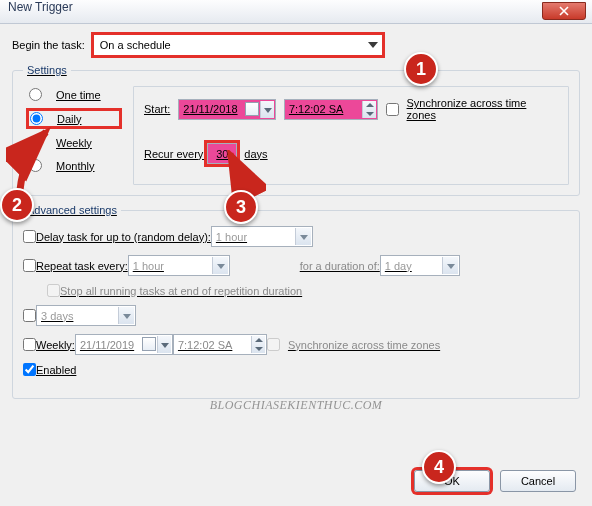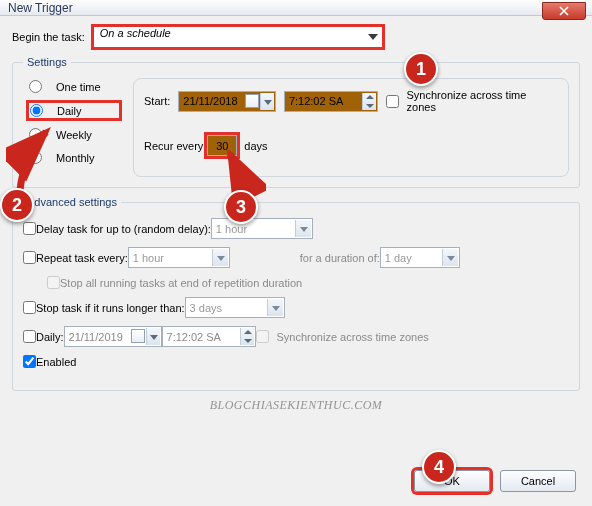--- a/index.html
+++ b/index.html
@@ -5,7 +5,7 @@
 * { box-sizing: border-box; margin: 0; padding: 0; font-family: "Segoe UI", Tahoma, sans-serif; font-size: 11px; }
 body { width: 592px; height: 506px; background: #f0f0f0; position: relative; overflow: hidden; }
 
-.titlebar { height: 16px; background: linear-gradient(#fdfdfe, #e6eaf0); border-bottom: 1px solid #c0c8d4; display: flex; align-items: flex-end; padding: 0 8px; position: relative; }
+.titlebar { height: 24px; background: linear-gradient(#fdfdfe, #e6eaf0); border-bottom: 1px solid #c0c8d4; display: flex; align-items: flex-start; padding: 0 8px; position: relative; }
 .titlebar .title { color: #2a3a58; font-size: 12px; }
 .titlebar .close { position: absolute; right: 6px; top: 2px; width: 44px; height: 18px; background: linear-gradient(#e47a6e, #c83a2a); border: 1px solid #8a2a1e; border-radius: 0 0 3px 3px; display: flex; align-items: center; justify-content: center; }
 .titlebar .close svg { width: 10px; height: 10px; }

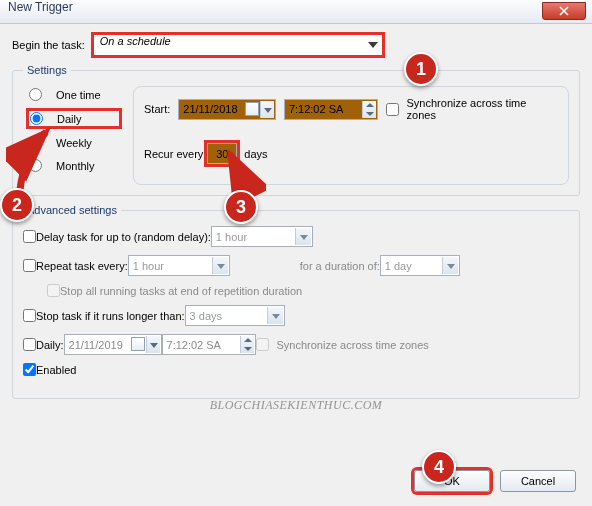--- a/index.html
+++ b/index.html
@@ -15,7 +15,7 @@
 .row { display: flex; align-items: center; gap: 8px; }
 .label { color: #000; }
 
-.select-wrap { position: relative; width: 290px; height: 22px; border: 1px solid #7a8a9a; background: #fff; display: flex; align-items: flex-start; padding: 0 6px; font-style: italic; }
+.select-wrap { position: relative; width: 290px; height: 22px; border: 1px solid #7a8a9a; background: #fff; display: flex; align-items: center; padding: 0 6px; }
 .select-wrap .arrow { position: absolute; right: 4px; top: 50%; transform: translateY(-50%); width: 0; height: 0; border-left: 5px solid transparent; border-right: 5px solid transparent; border-top: 6px solid #3a3a3a; }
 
 fieldset { border: 1px solid #cfd6de; border-radius: 3px; margin-top: 8px; padding: 10px 10px 10px 10px; }

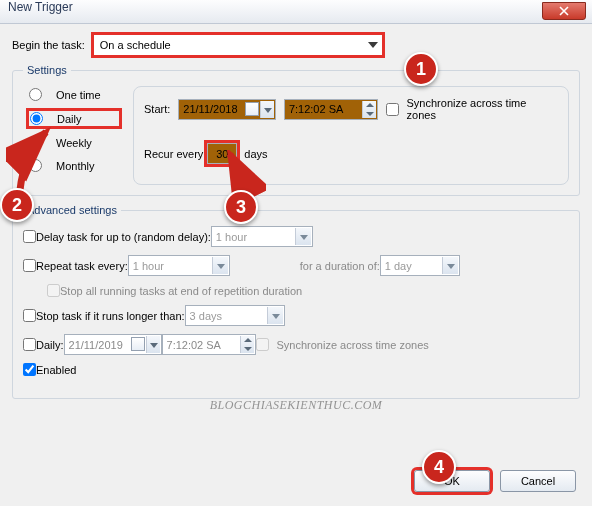--- a/index.html
+++ b/index.html
@@ -18,7 +18,7 @@
 .select-wrap { position: relative; width: 290px; height: 22px; border: 1px solid #7a8a9a; background: #fff; display: flex; align-items: center; padding: 0 6px; }
 .select-wrap .arrow { position: absolute; right: 4px; top: 50%; transform: translateY(-50%); width: 0; height: 0; border-left: 5px solid transparent; border-right: 5px solid transparent; border-top: 6px solid #3a3a3a; }
 
-fieldset { border: 1px solid #cfd6de; border-radius: 3px; margin-top: 8px; padding: 10px 10px 10px 10px; }
+fieldset { border: 1px solid #cfd6de; border-radius: 3px; margin-top: 8px; padding: 10px 10px 10px 10px; text-decoration: underline; }
 legend { padding: 0 4px; color: #1a3a6a; font-size: 11px; }
 
 .settings-body { display: flex; gap: 14px; }

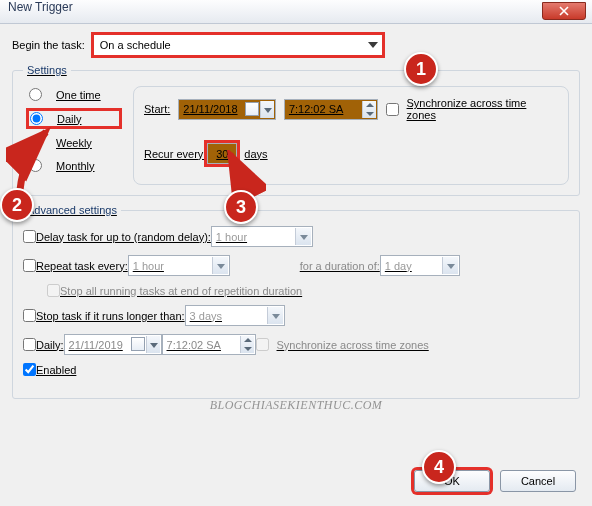--- a/index.html
+++ b/index.html
@@ -26,7 +26,7 @@
 .radio-row { display: flex; align-items: center; gap: 14px; }
 input[type=radio], input[type=checkbox] { width: 13px; height: 13px; }
 
-.panel { flex: 1; border: 1px solid #cfd6de; border-radius: 8px; padding: 10px 10px 20px 10px; display: flex; flex-direction: column; gap: 22px; }
+.panel { flex: 1; border: 1px solid #cfd6de; border-radius: 1px; padding: 10px 10px 20px 10px; display: flex; flex-direction: column; gap: 22px; }
 
 .date-input, .time-input, .num-input, .combo { height: 21px; border: 1px solid #a6b0bc; background: #a16207; display: flex; align-items: center; padding: 0 4px; position: relative; }
 .date-input { width: 98px; }

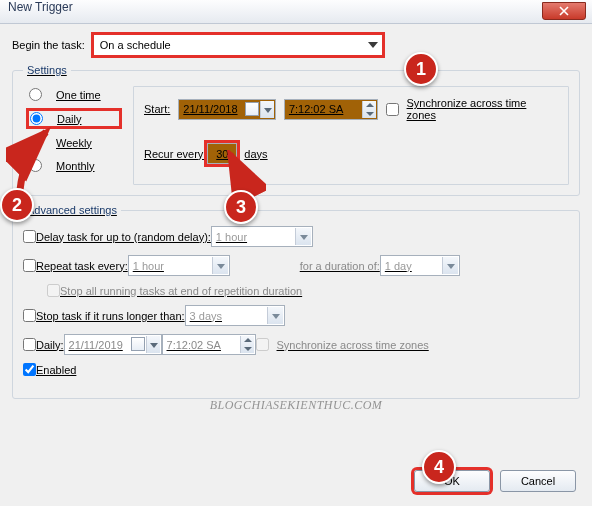--- a/index.html
+++ b/index.html
@@ -28,7 +28,7 @@
 
 .panel { flex: 1; border: 1px solid #cfd6de; border-radius: 1px; padding: 10px 10px 20px 10px; display: flex; flex-direction: column; gap: 22px; }
 
-.date-input, .time-input, .num-input, .combo { height: 21px; border: 1px solid #a6b0bc; background: #a16207; display: flex; align-items: center; padding: 0 4px; position: relative; }
+.date-input, .time-input, .num-input, .combo { height: 21px; border: 1px solid #a6b0bc; background: #ec4899; display: flex; align-items: center; padding: 0 4px; position: relative; }
 .date-input { width: 98px; }
 .time-input { width: 94px; }
 .num-input { width: 30px; justify-content: center; }

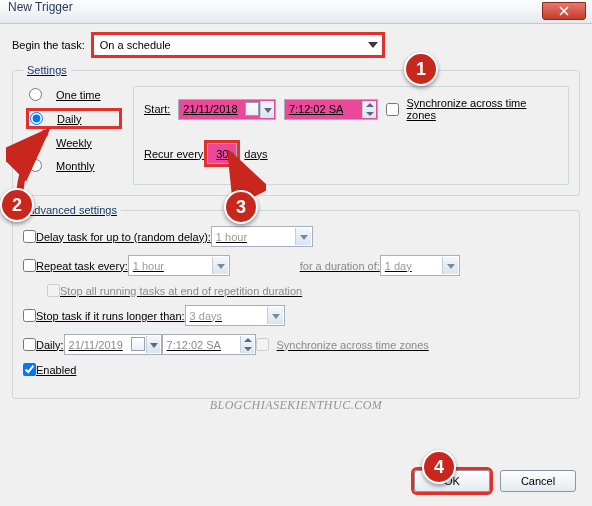--- a/index.html
+++ b/index.html
@@ -163,7 +163,6 @@
 
       <div class="adv-row">
         <input type="checkbox" style="">
-        <span>Stop task if it runs longer than:</span>
         <div class="combo disabled" style="width:100px;">
             <span>3 days</span>
             <span class="dd"></span>

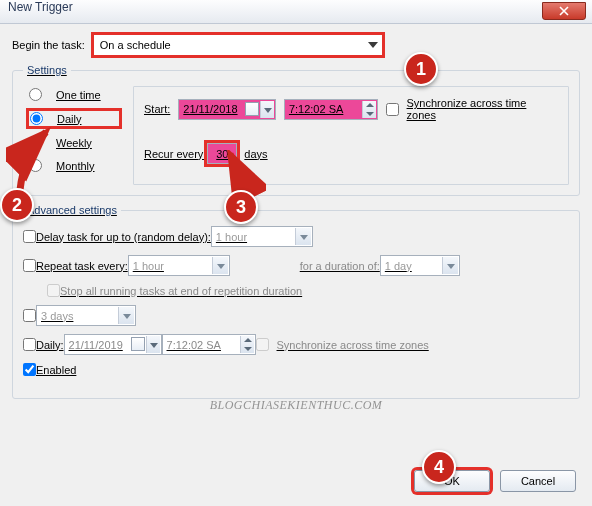--- a/index.html
+++ b/index.html
@@ -171,7 +171,7 @@
 
       <div class="adv-row">
         <input type="checkbox" style="">
-        <span>Daily:</span>
+        <span>Weekly:</span>
         <div class="date-input disabled">
             <span class="muted">21/11/2019</span>
             <span class="cal"></span>

